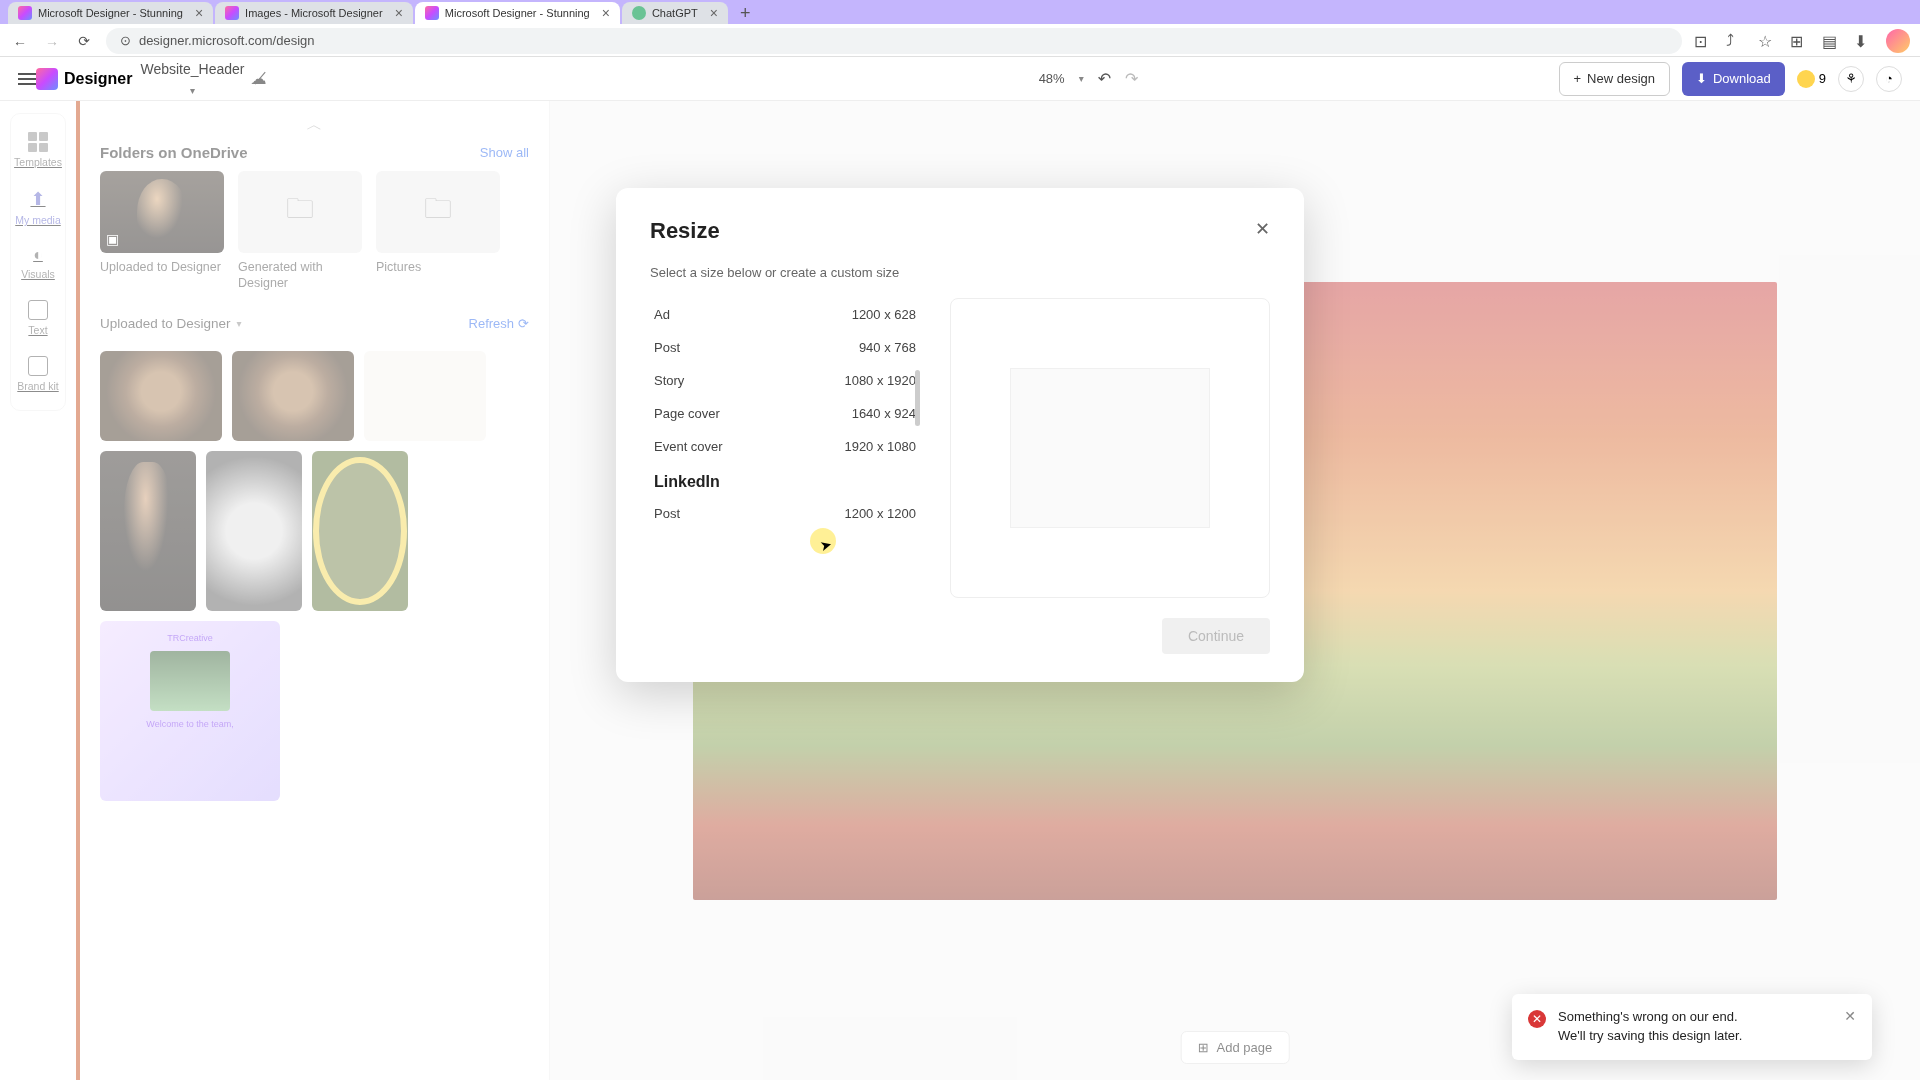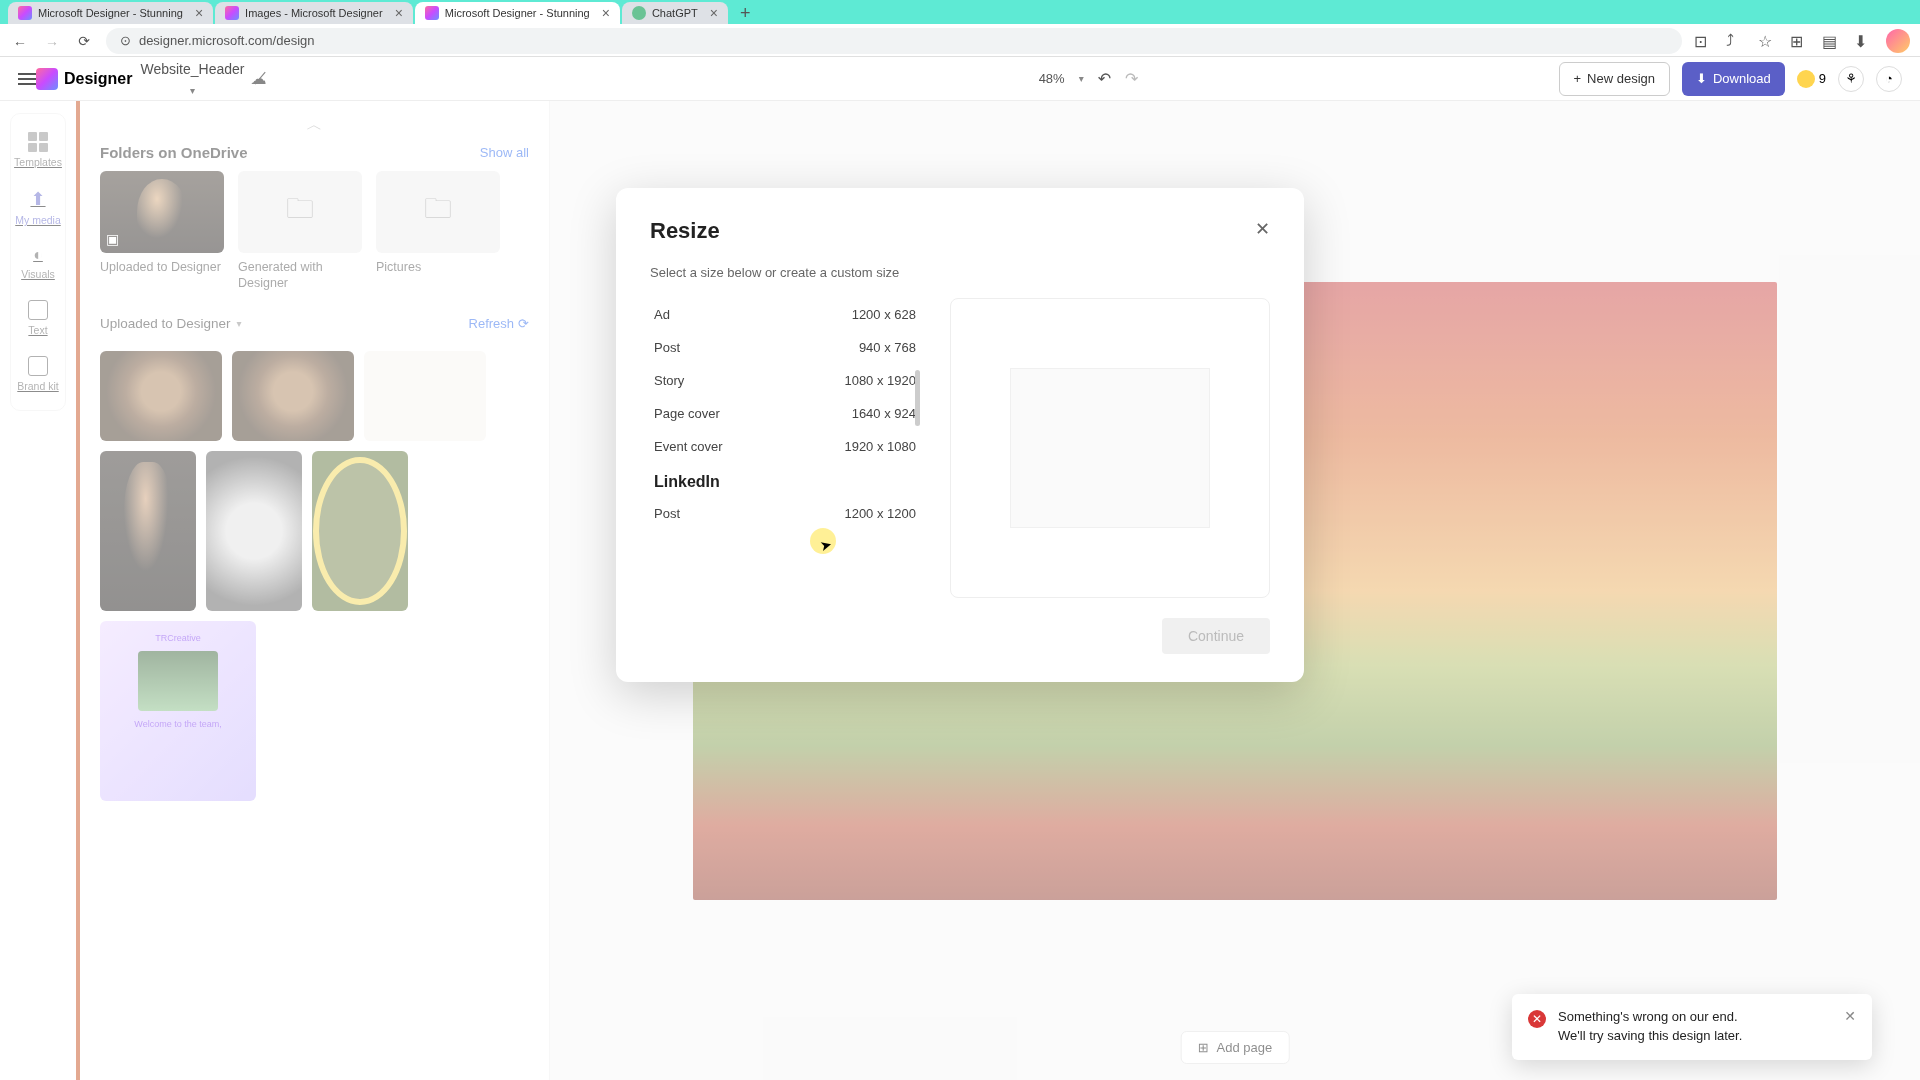--- a/index.html
+++ b/index.html
@@ -7,7 +7,7 @@
 
 
 .browser-chrome { height: 57px; background: #fff; border-bottom: 1px solid #e0e0e0; }
-.tab-bar { height: 24px; background: #5eead4; display: flex; align-items: flex-end; padding-left: 8px; }
+.tab-bar { height: 24px; background: #c4b5fd; display: flex; align-items: flex-end; padding-left: 8px; }
 .tab { height: 22px; background: #fff; border-radius: 8px 8px 0 0; padding: 0 10px; display: flex; align-items: center; font-size: 11px; color: #333; margin-right: 2px; max-width: 230px; position: relative; }
 .tab.inactive { background: #dee1e6; }
 .tab-icon { width: 14px; height: 14px; margin-right: 6px; background: linear-gradient(135deg,#ff6b9d,#c94bff,#6b8fff); border-radius: 3px; }

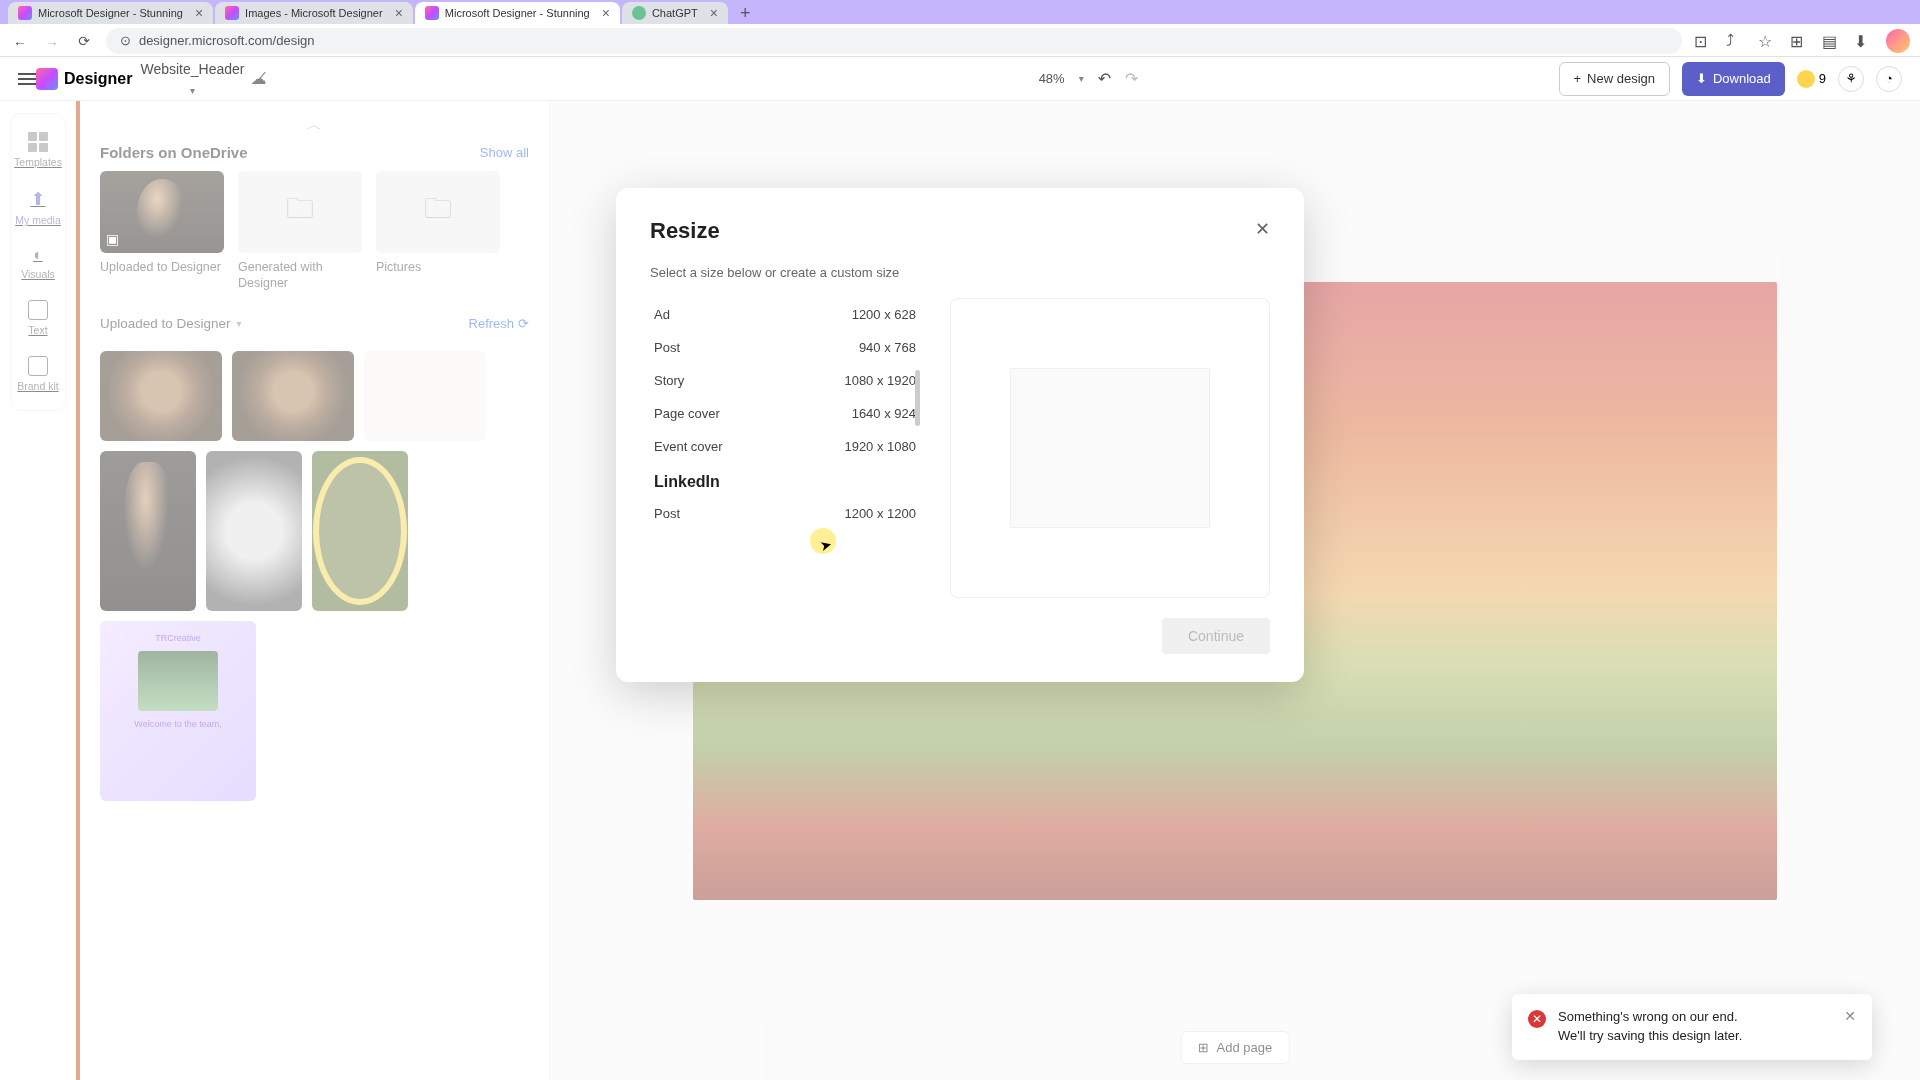--- a/index.html
+++ b/index.html
@@ -74,7 +74,7 @@
 .thumb.cat { background: radial-gradient(circle at 50% 50%, #ddd 30%, #999 55%, #555 80%); }
 .thumb.circle { background: #556b2f; display:flex; align-items:center; justify-content:center; }
 .thumb.circle::after { content:''; width:85%; height:85%; border:6px solid #f2d54a; border-radius:50%; background: #6b7a3f; }
-.thumb.card { width: 156px; height: 180px; background: linear-gradient(135deg,#e9d5ff,#c4b5fd); padding:12px; font-size:9px; color:#7c3aed; display:flex; flex-direction:column; align-items:center; gap:4px;}
+.thumb.card { width: 180px; height: 180px; background: linear-gradient(135deg,#e9d5ff,#c4b5fd); padding:12px; font-size:9px; color:#7c3aed; display:flex; flex-direction:column; align-items:center; gap:4px;}
 .thumb.card .photo { width:80px; height:60px; background:linear-gradient(#2d5a2d,#7cb87c); border-radius:4px; margin:4px 0;}
 
 .canvas-area { flex: 1; background: #f5f5f5; display: flex; align-items: center; justify-content: center; position: relative; }

